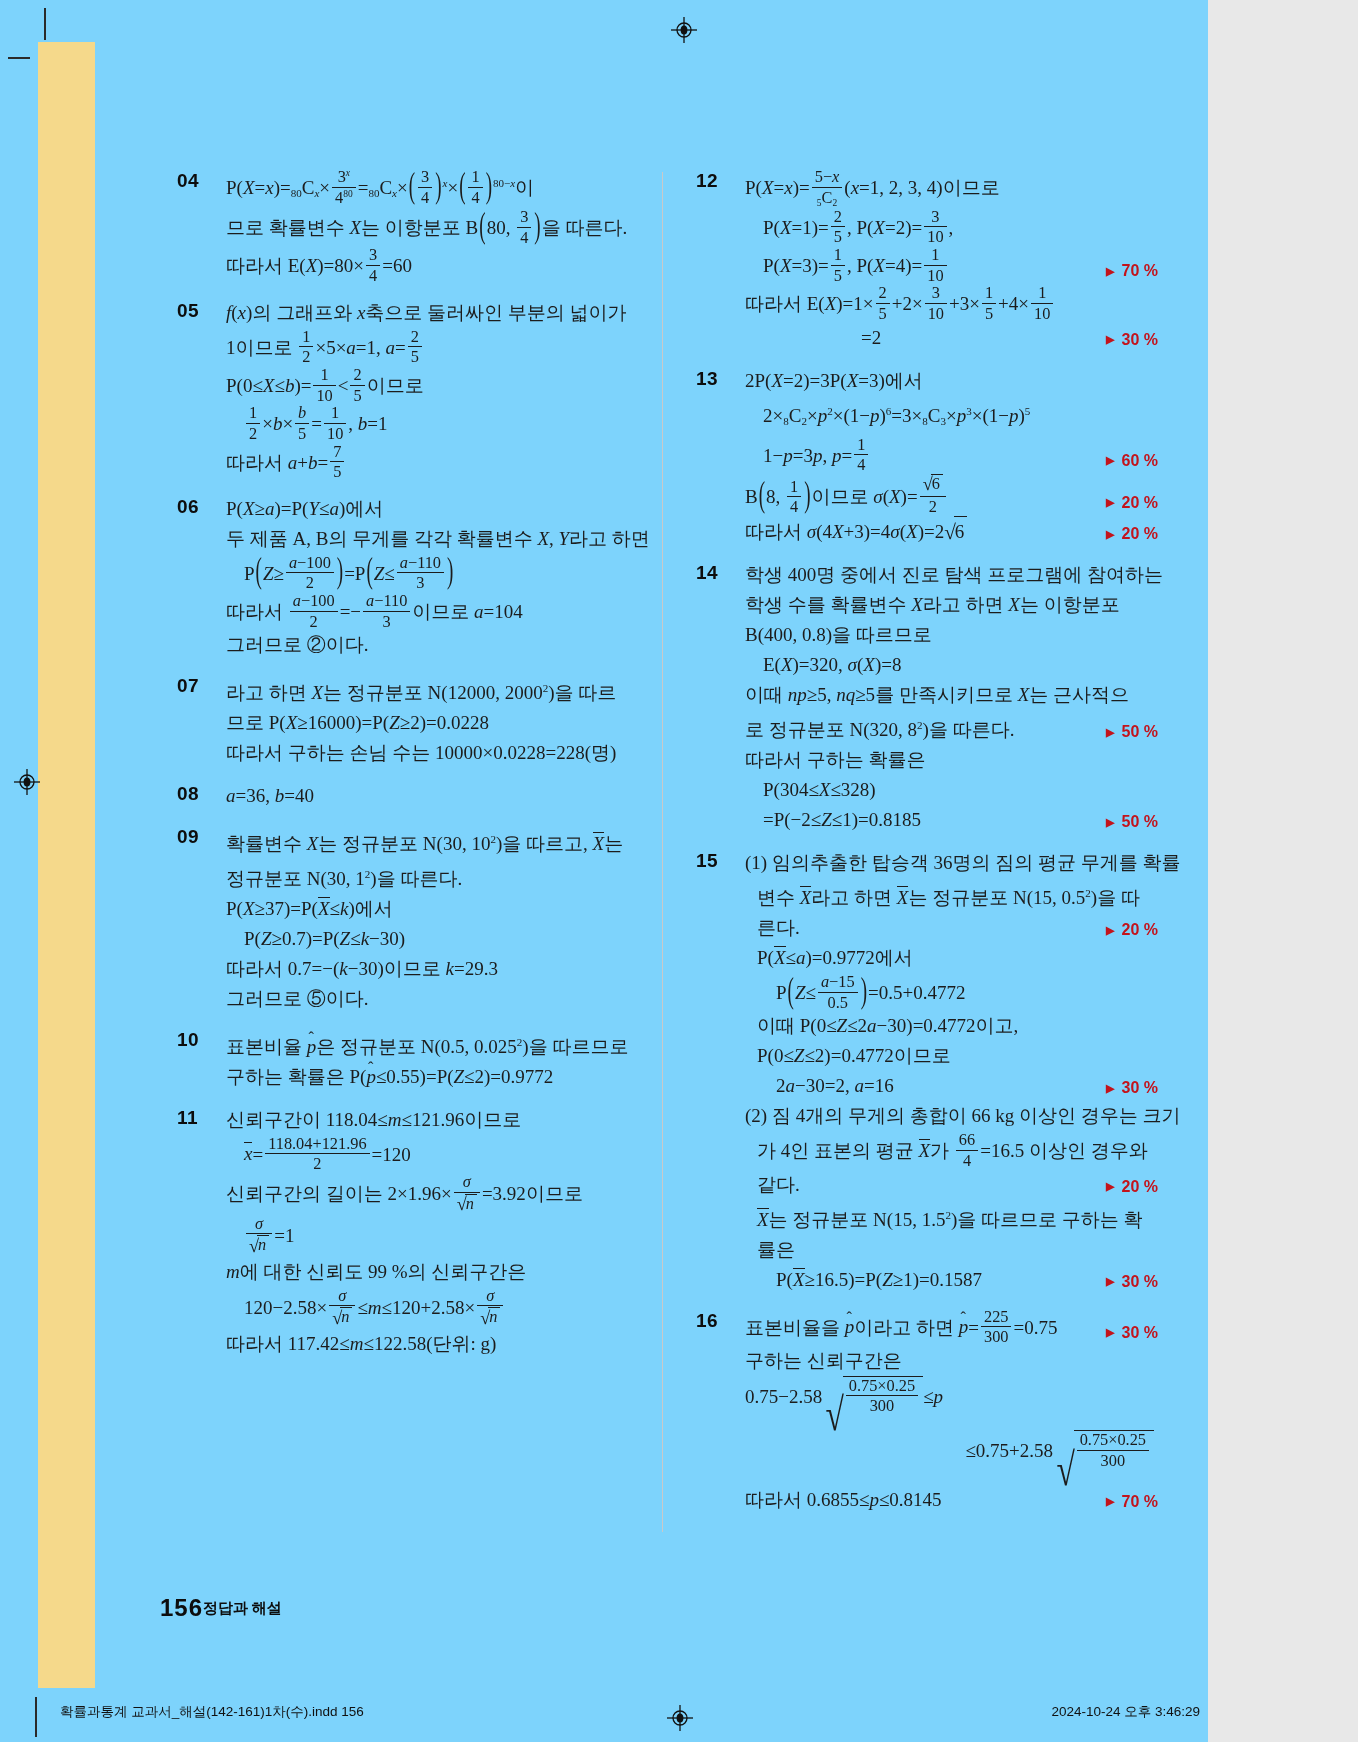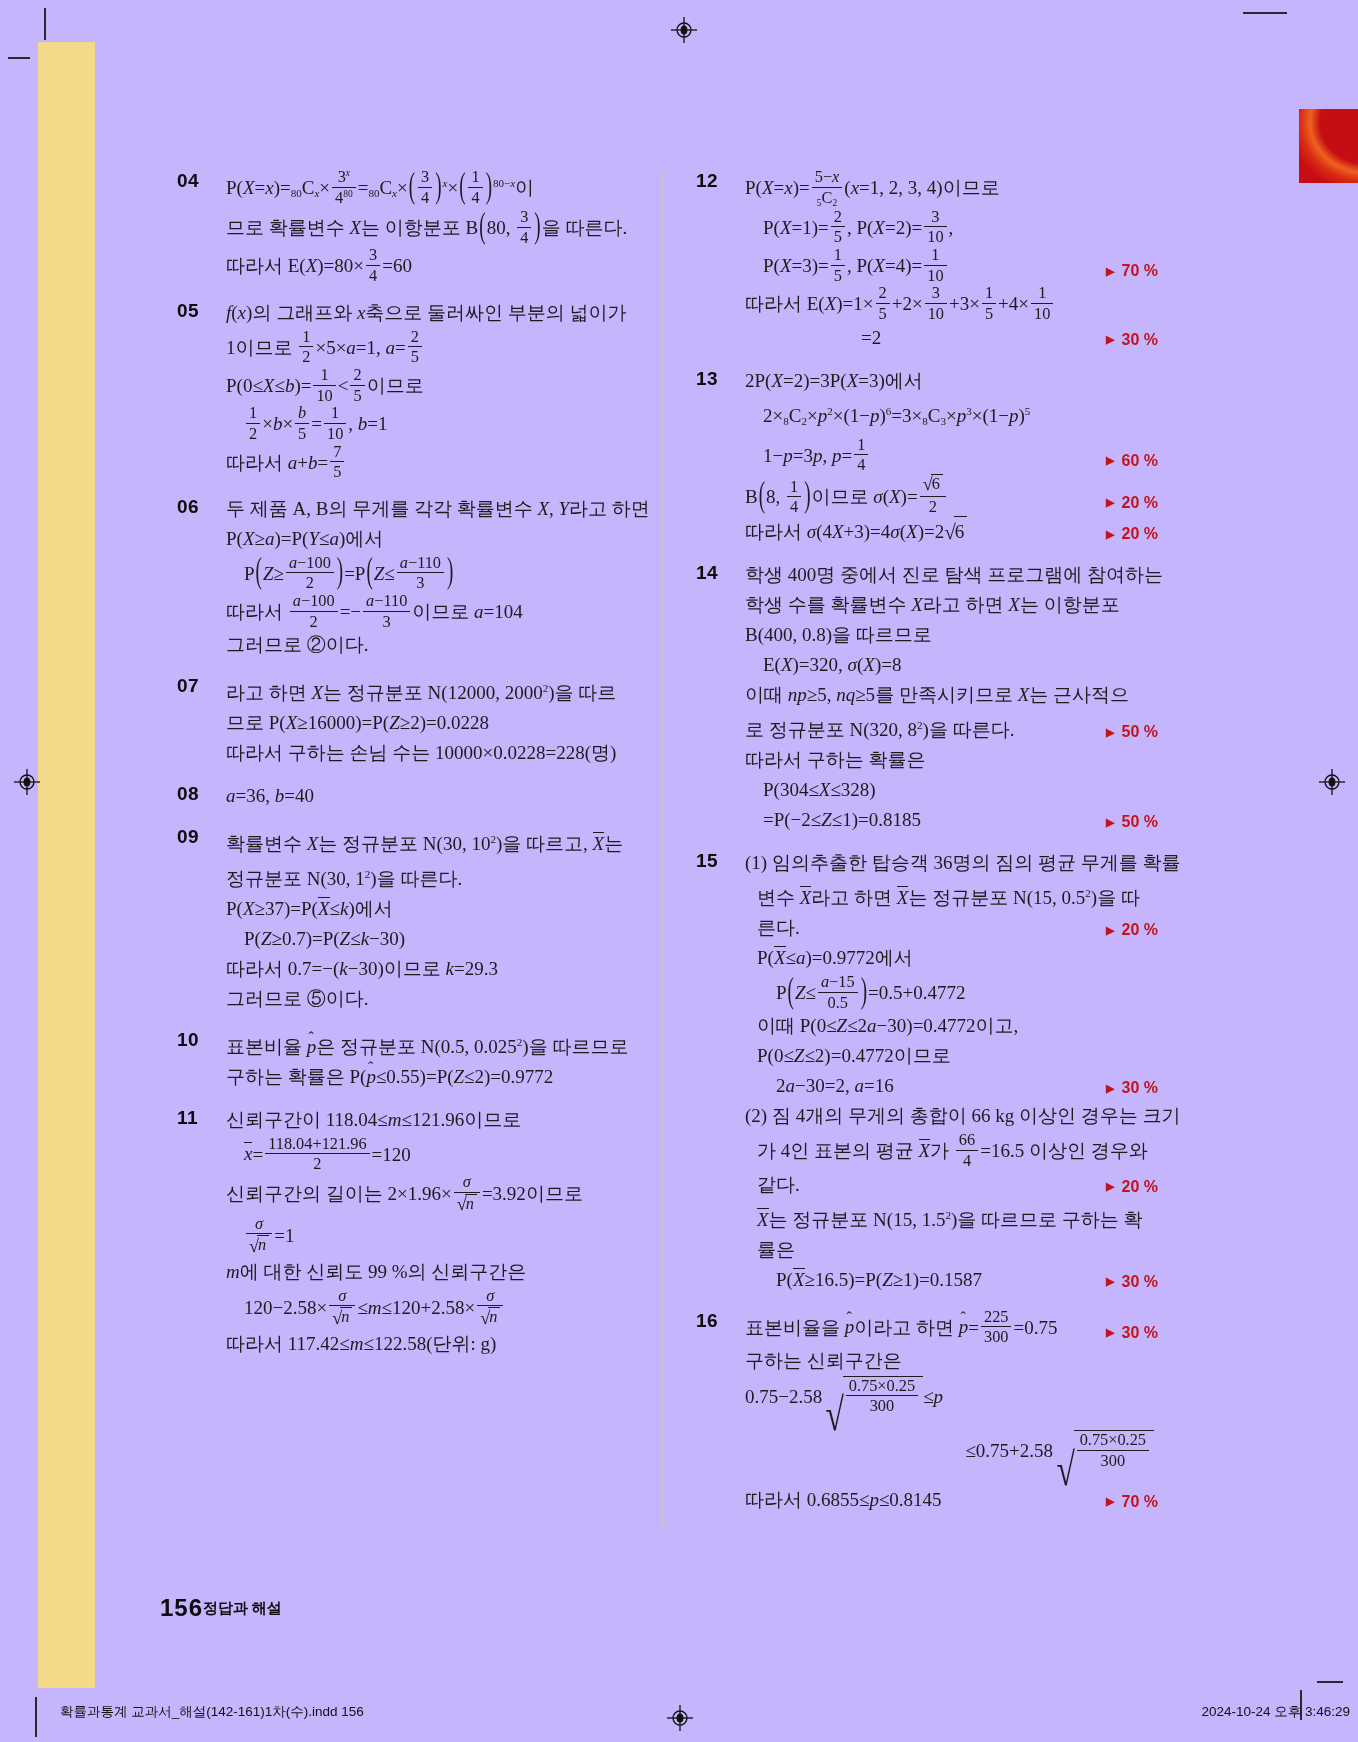--- a/index.html
+++ b/index.html
@@ -3,7 +3,7 @@
 <meta charset="utf-8">
 <style>
   html,body{margin:0;padding:0;background:#e8e8e8;}
-  .page{position:relative;width:1358px;height:1742px;background:#c4b5fd;overflow:hidden;
+  .page{position:relative;width:1208px;height:1742px;background:#7dd3fc;overflow:hidden;
         font-family:"Liberation Serif","DejaVu Serif",serif;color:#1c1c1c;}
   
   .band{position:absolute;left:38px;top:42px;width:57px;height:1646px;background:var(--yellow);}

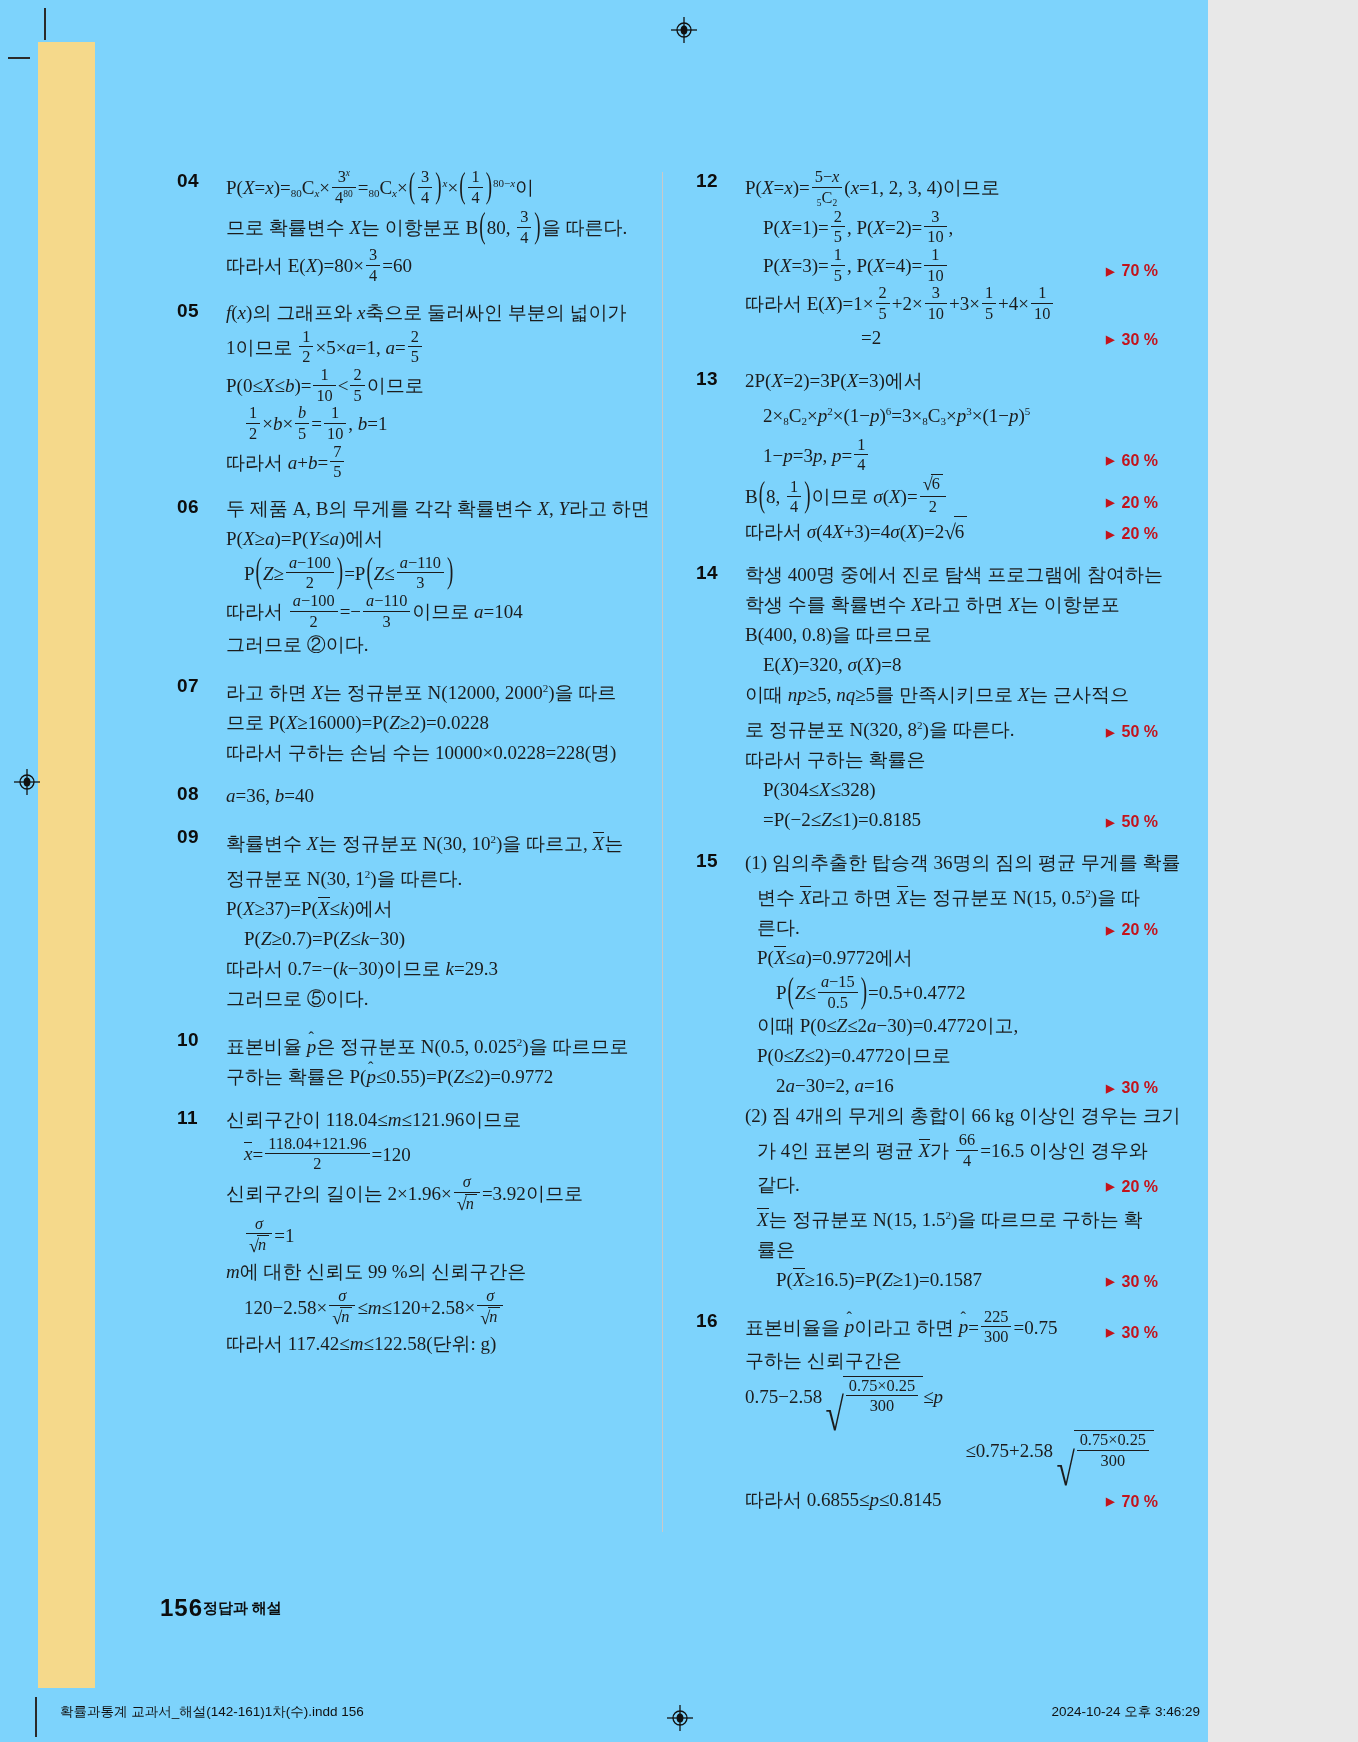--- a/index.html
+++ b/index.html
@@ -106,8 +106,8 @@
       </div>
       <div class="prob">
         <span class="pnum">06</span>
+        <div class="line i0"><span class="tr">P(</span><span class="ti">X</span><span class="tr">≥</span><span class="ti">a</span><span class="tr">)=P(</span><span class="ti">Y</span><span class="tr">≤</span><span class="ti">a</span><span class="tr">)</span><span class="tk">에서</span></div>
         <div class="line i0"><span class="tk">두 제품 A, B의 무게를 각각 확률변수 </span><span class="ti">X</span><span class="tr">, </span><span class="ti">Y</span><span class="tk">라고 하면</span></div>
-        <div class="line i0"><span class="tr">P(</span><span class="ti">X</span><span class="tr">≥</span><span class="ti">a</span><span class="tr">)=P(</span><span class="ti">Y</span><span class="tr">≤</span><span class="ti">a</span><span class="tr">)</span><span class="tk">에서</span></div>
         <div class="line i1"><span class="tr">P</span><span class="gp">(</span><span class="ti">Z</span><span class="tr">≥</span><span class="f"><span class="fn"><span class="ti">a</span><span class="tr">−100</span></span><span class="fd"><span class="tr">2</span></span></span><span class="gp">)</span><span class="tr">=P</span><span class="gp">(</span><span class="ti">Z</span><span class="tr">≤</span><span class="f"><span class="fn"><span class="ti">a</span><span class="tr">−110</span></span><span class="fd"><span class="tr">3</span></span></span><span class="gp">)</span></div>
         <div class="line i0"><span class="tk">따라서 </span><span class="f"><span class="fn"><span class="ti">a</span><span class="tr">−100</span></span><span class="fd"><span class="tr">2</span></span></span><span class="tr">=−</span><span class="f"><span class="fn"><span class="ti">a</span><span class="tr">−110</span></span><span class="fd"><span class="tr">3</span></span></span><span class="tk">이므로  </span><span class="ti">a</span><span class="tr">=104</span></div>
         <div class="line i0"><span class="tk">그러므로 ②이다.</span></div>

